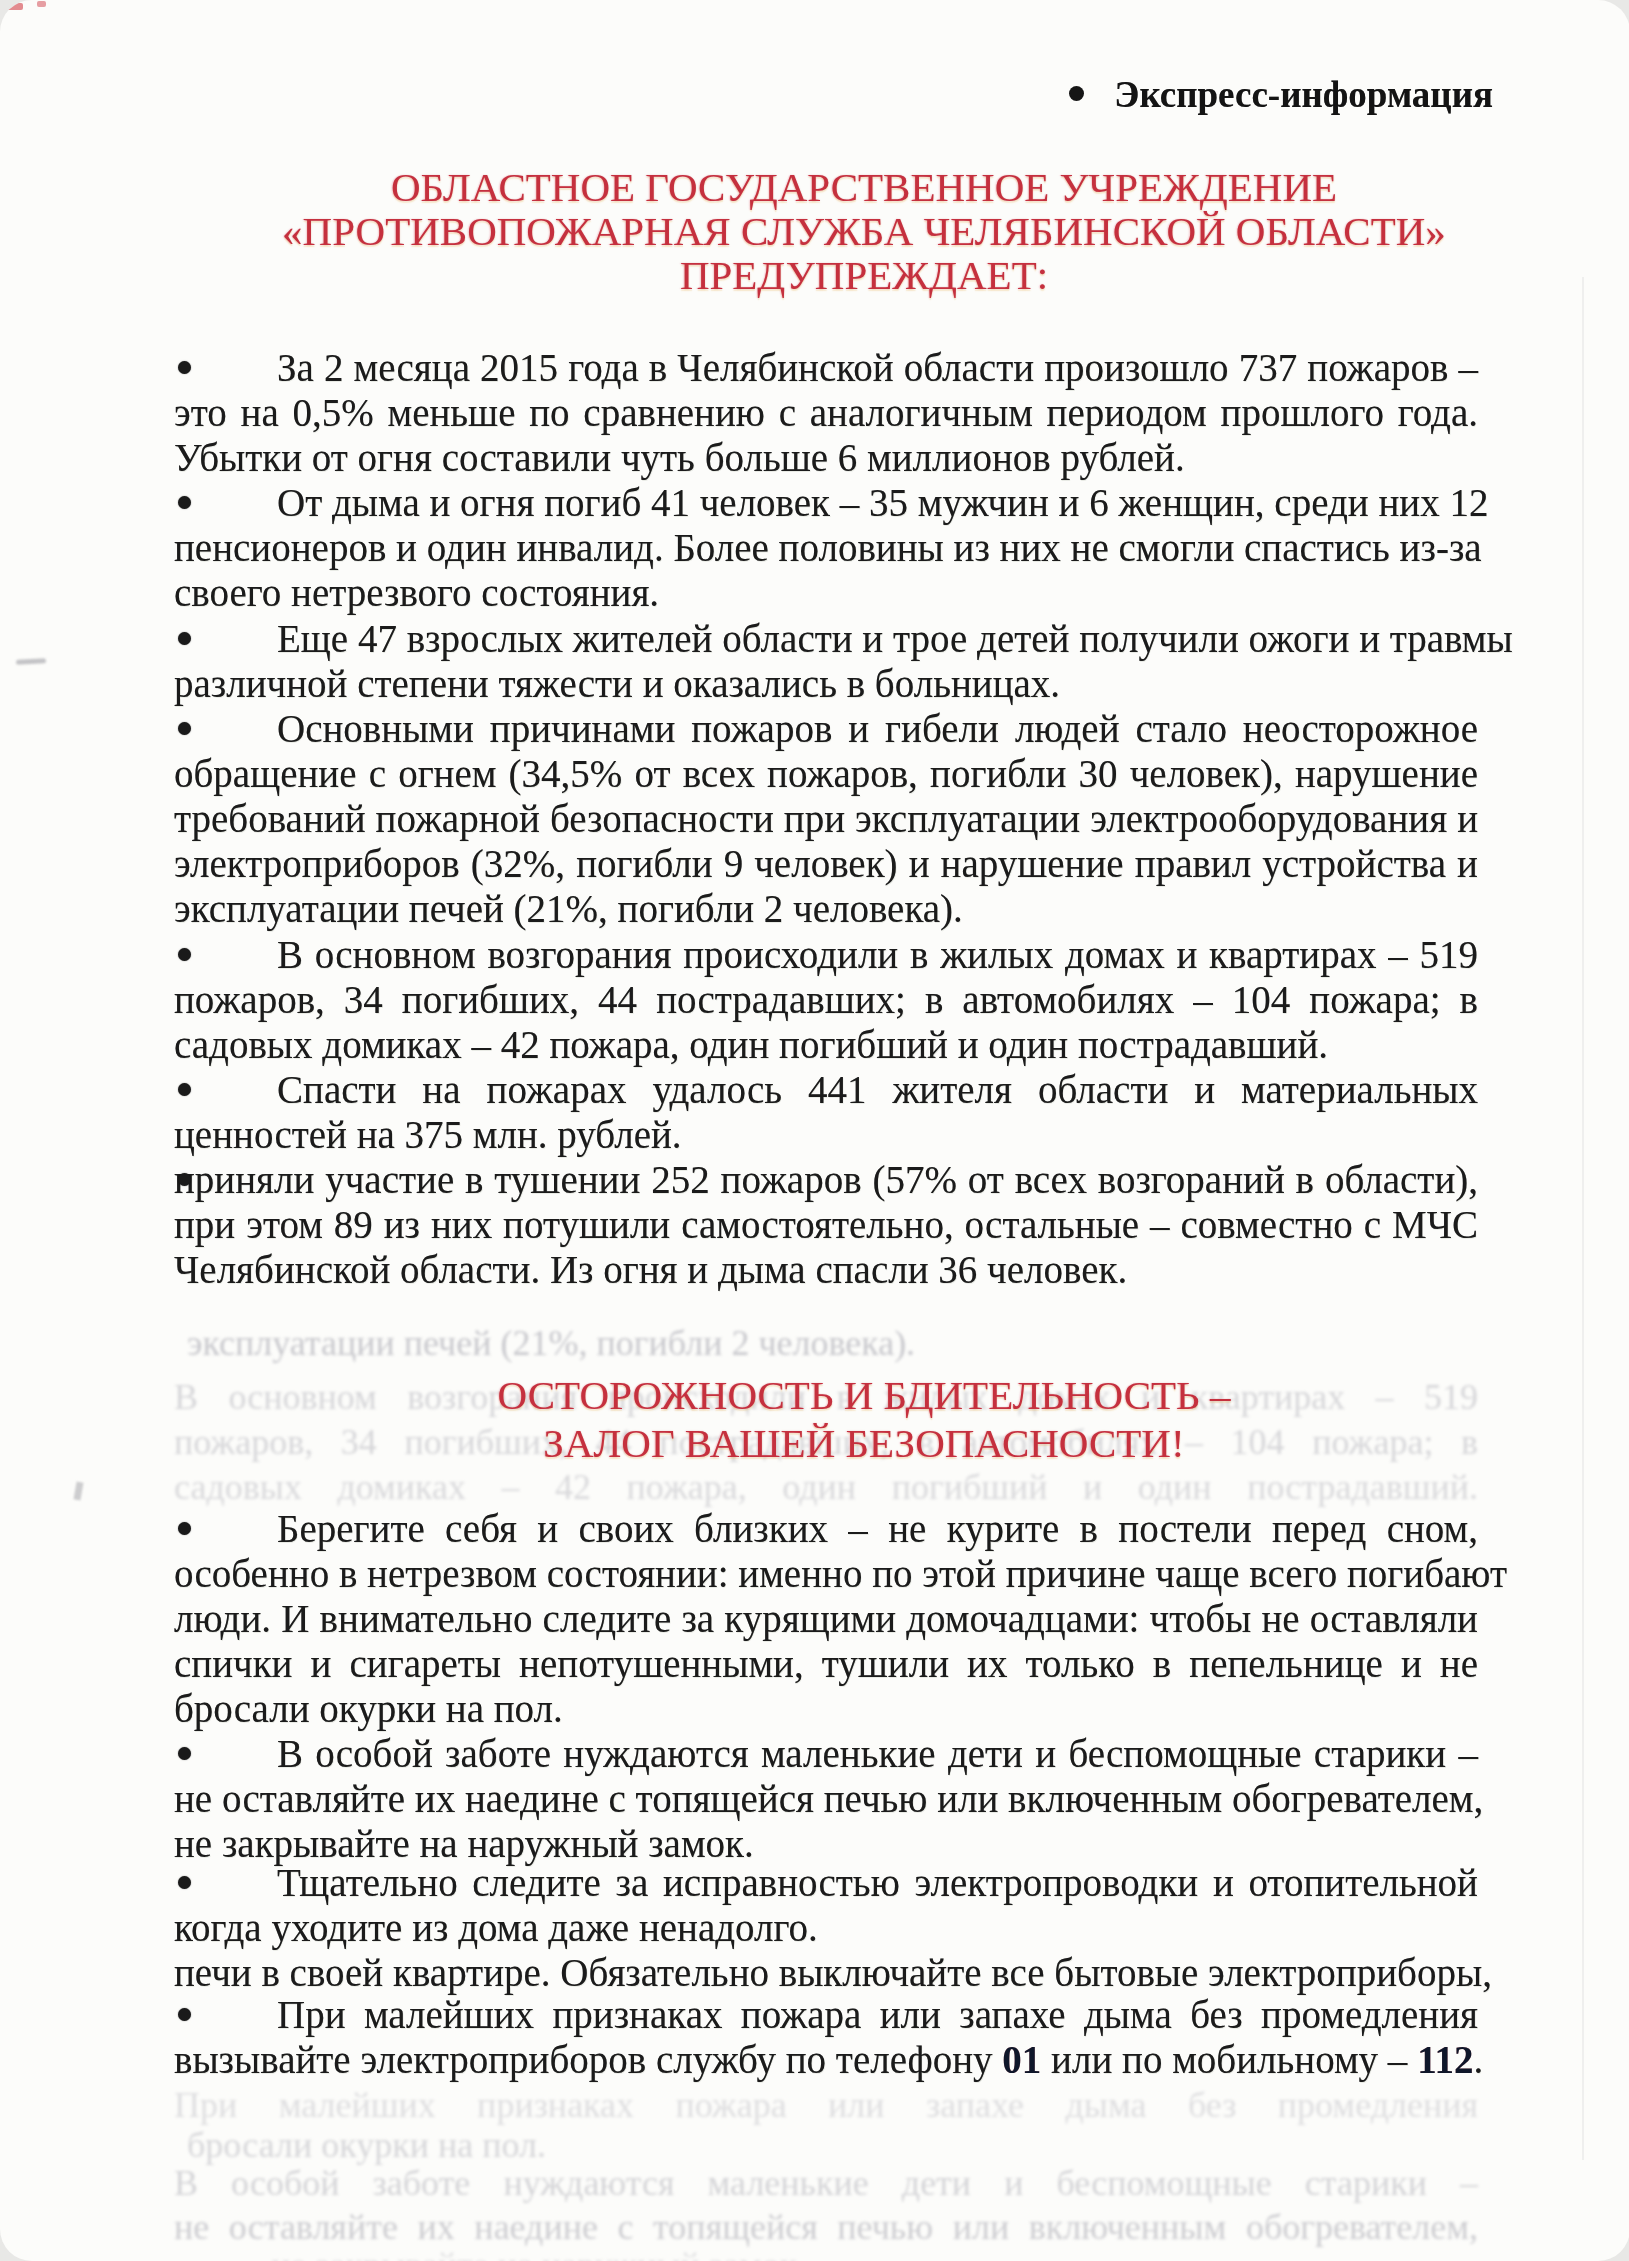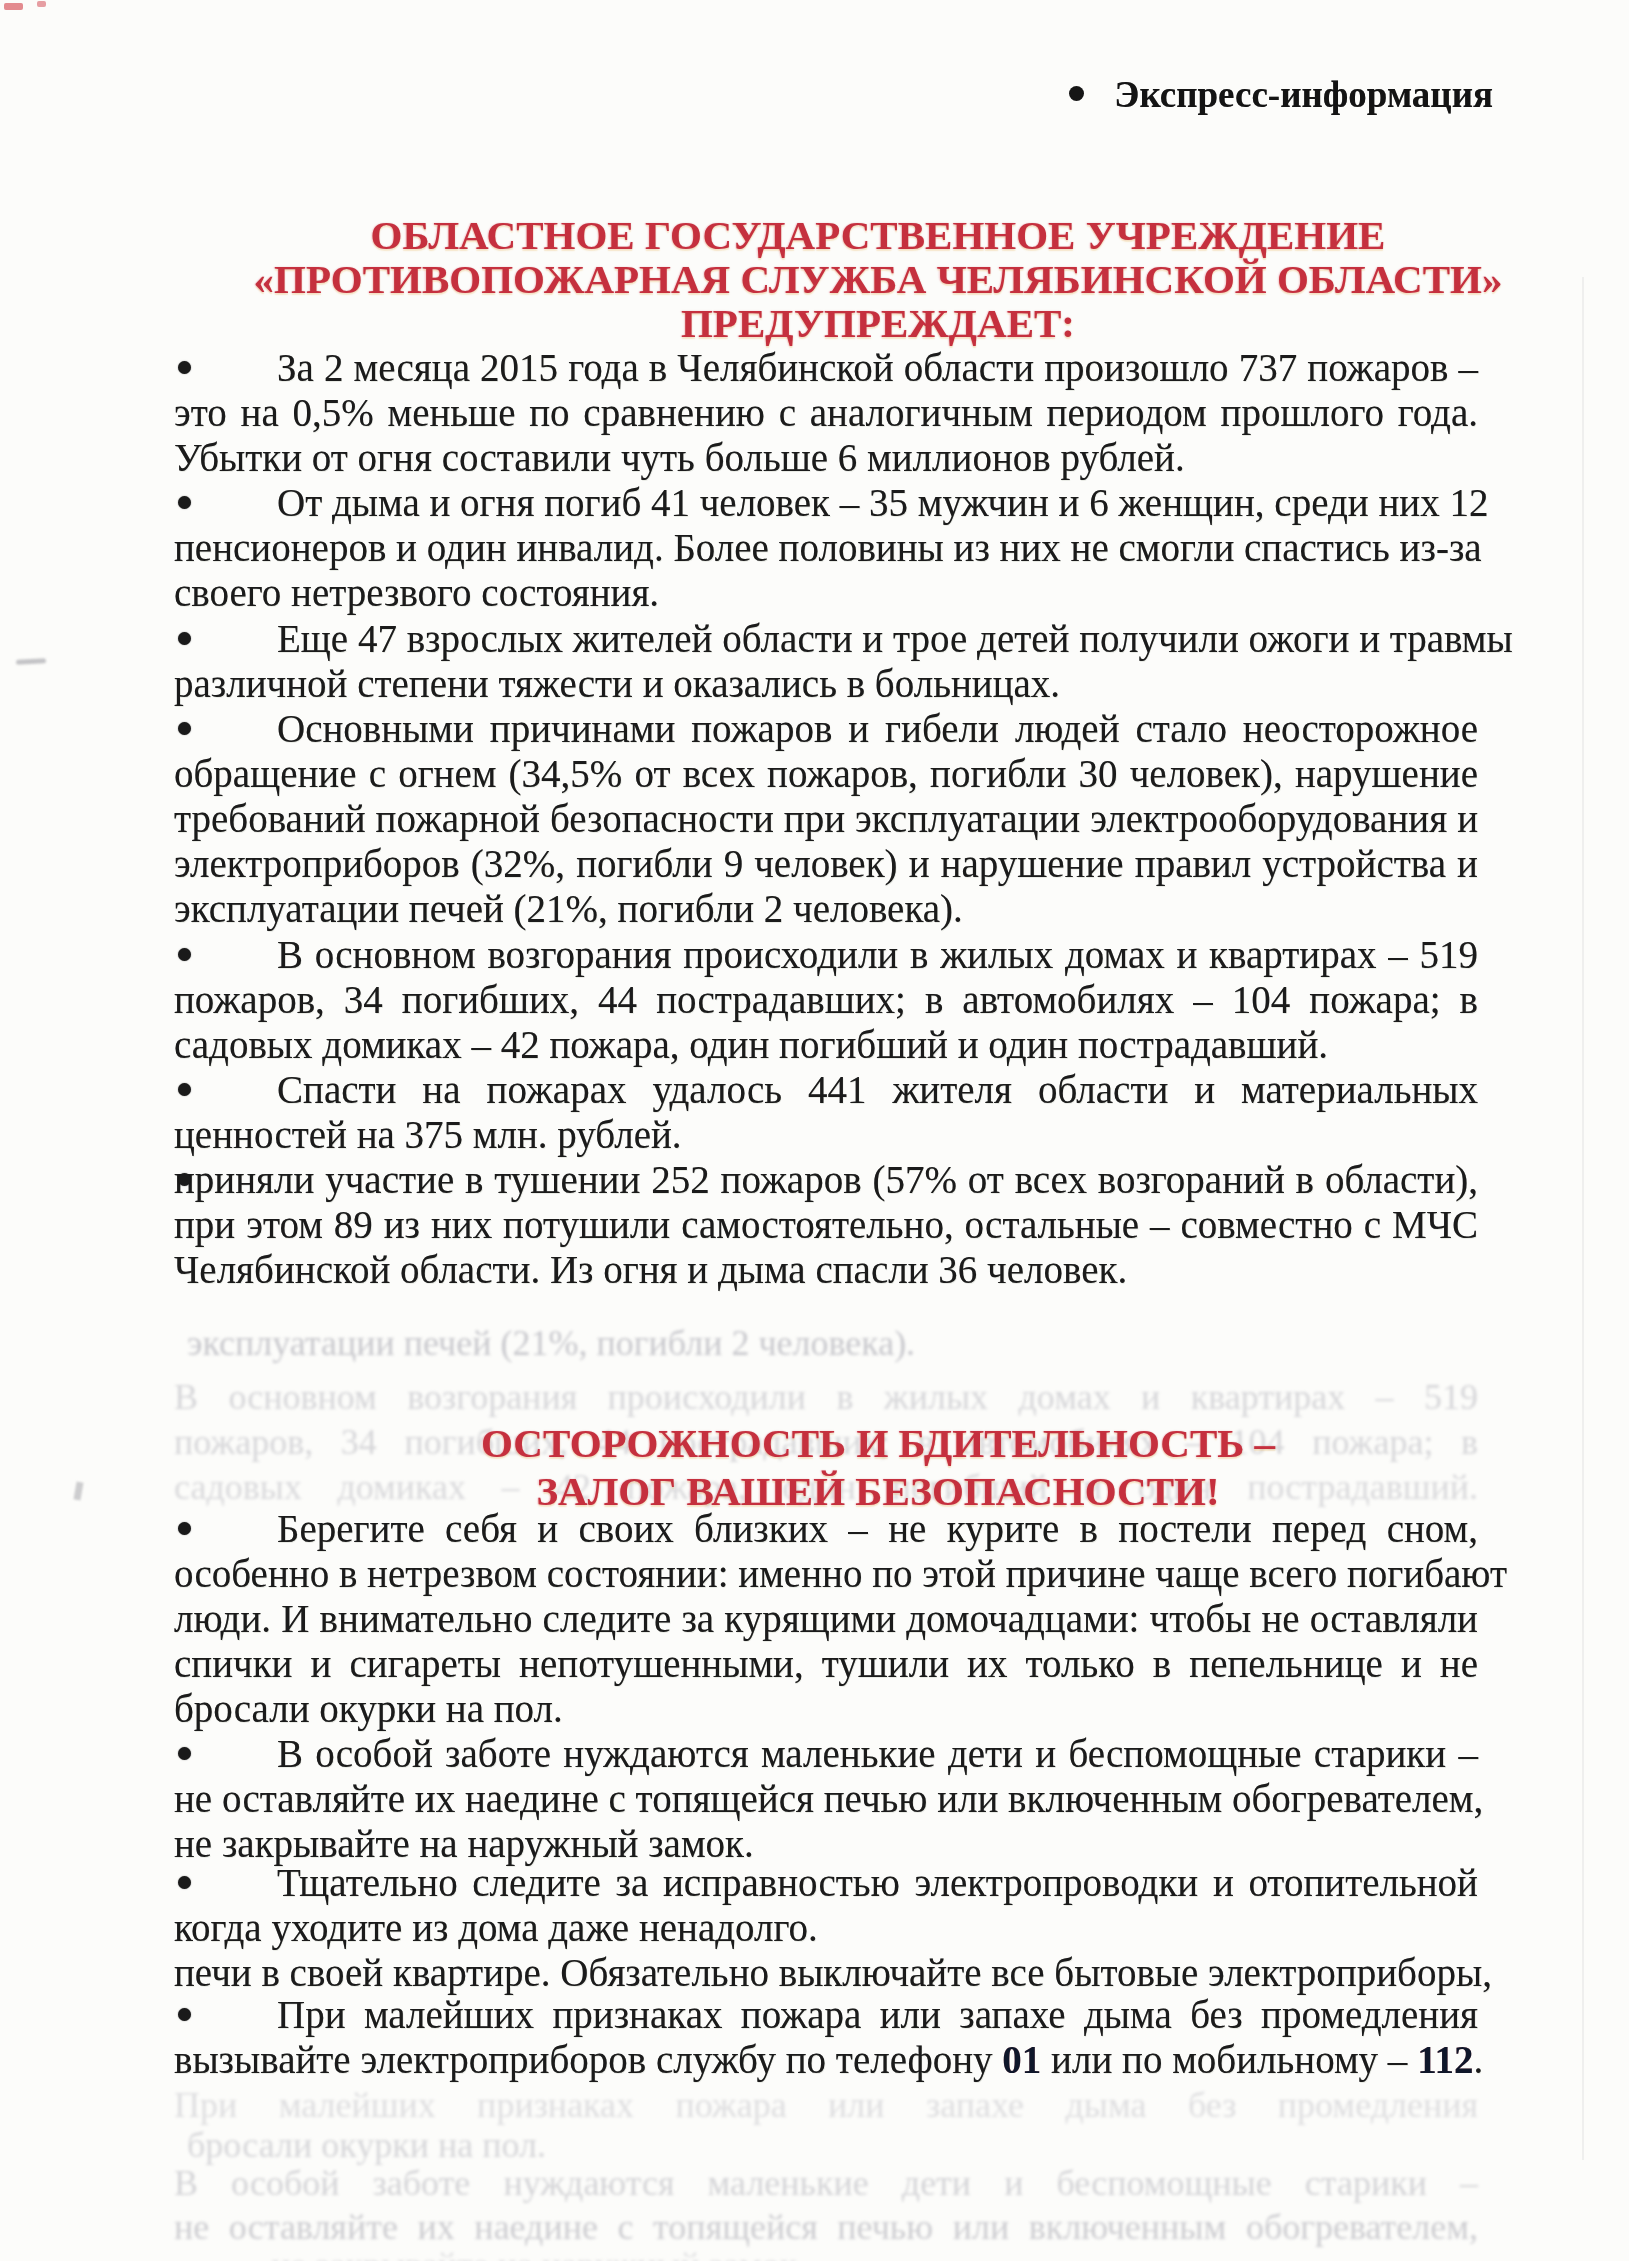--- a/index.html
+++ b/index.html
@@ -9,6 +9,7 @@
     background:#fcfcfa;
     overflow:hidden;
     font-family:"Liberation Serif","DejaVu Serif",serif;
+    border-radius:32px;
   }
   
   .express{

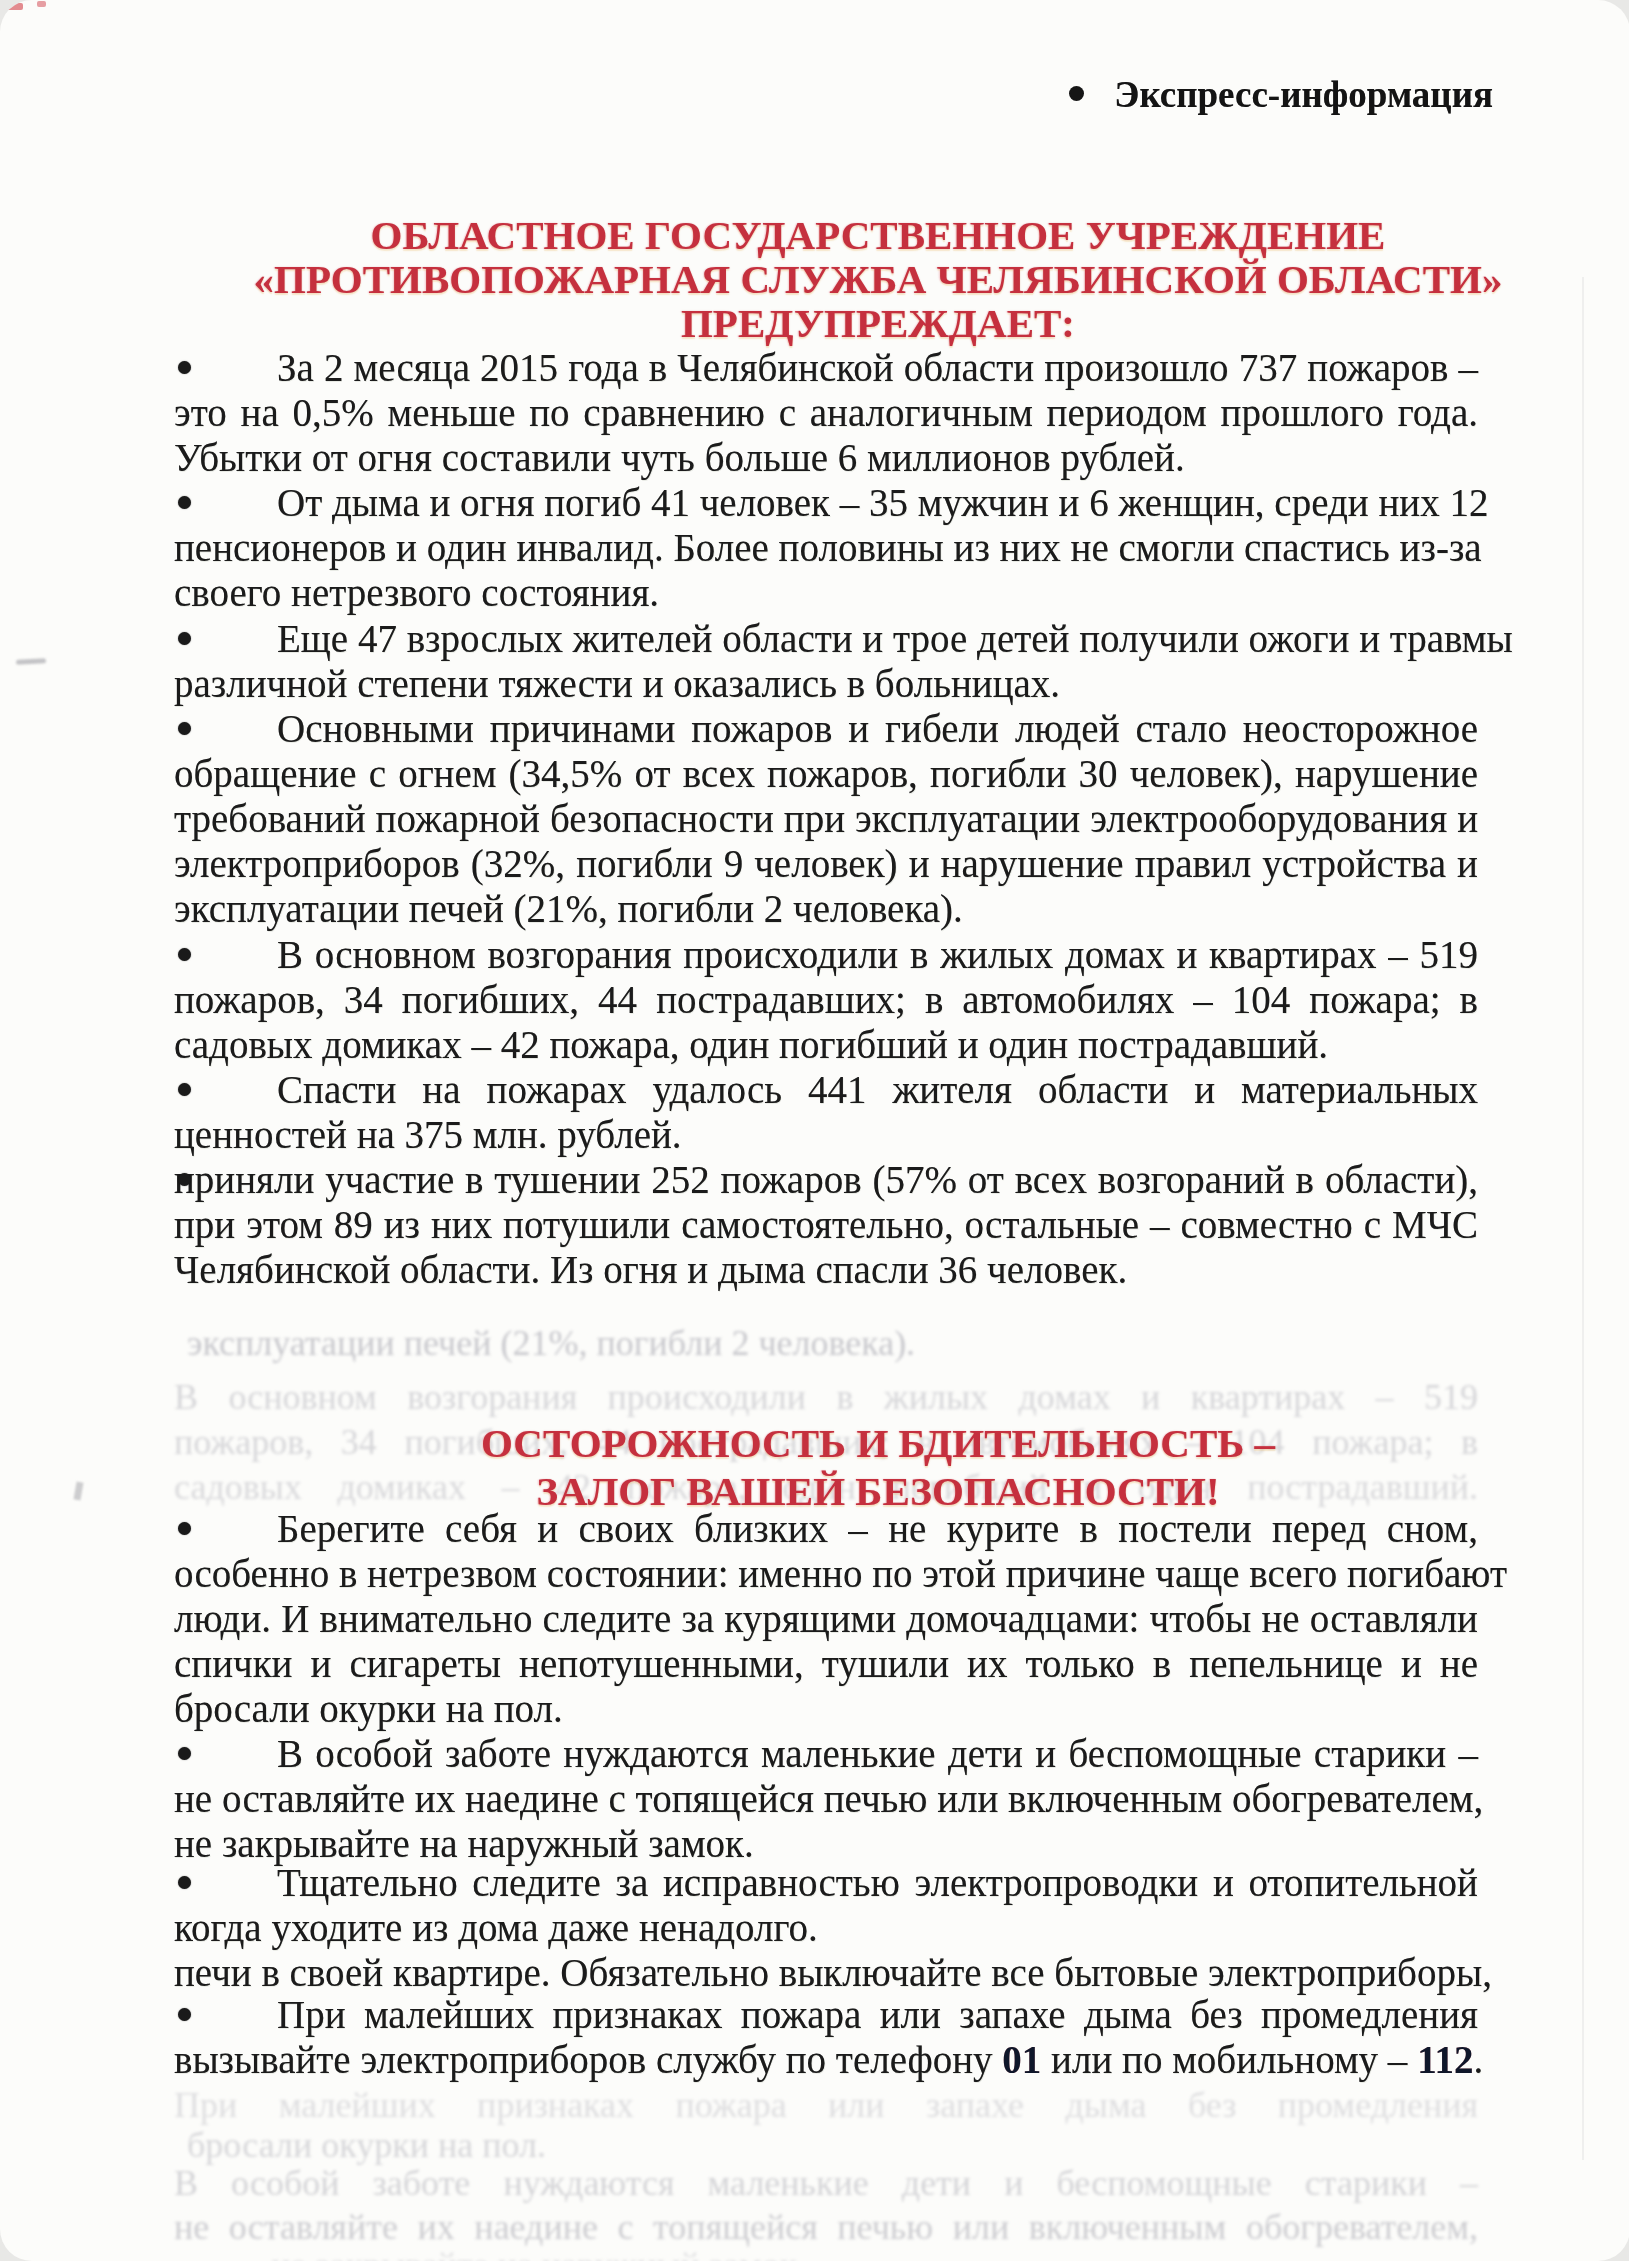--- a/index.html
+++ b/index.html
@@ -24,11 +24,10 @@
   }
   
   .red-head{
-    position:absolute;left:226px;width:1304px;
-    text-align:center;font-weight:700;font-size:41px;color:#c5303e;
+    position:absolute;left:212px;width:1304px;
+    text-align:center;font-weight:400;font-size:41px;color:#c5303e;
     z-index:3;white-space:nowrap;
     text-shadow:0 1.9px 1.3px rgba(235,185,95,.30), -1.3px 0 1.3px rgba(242,120,150,.22), 0 0 1.3px rgba(160,25,45,.28);
-    margin-top:48px;
   }
   .title{top:165px;line-height:44px;}
   .slogan{top:1371px;line-height:48px;}

